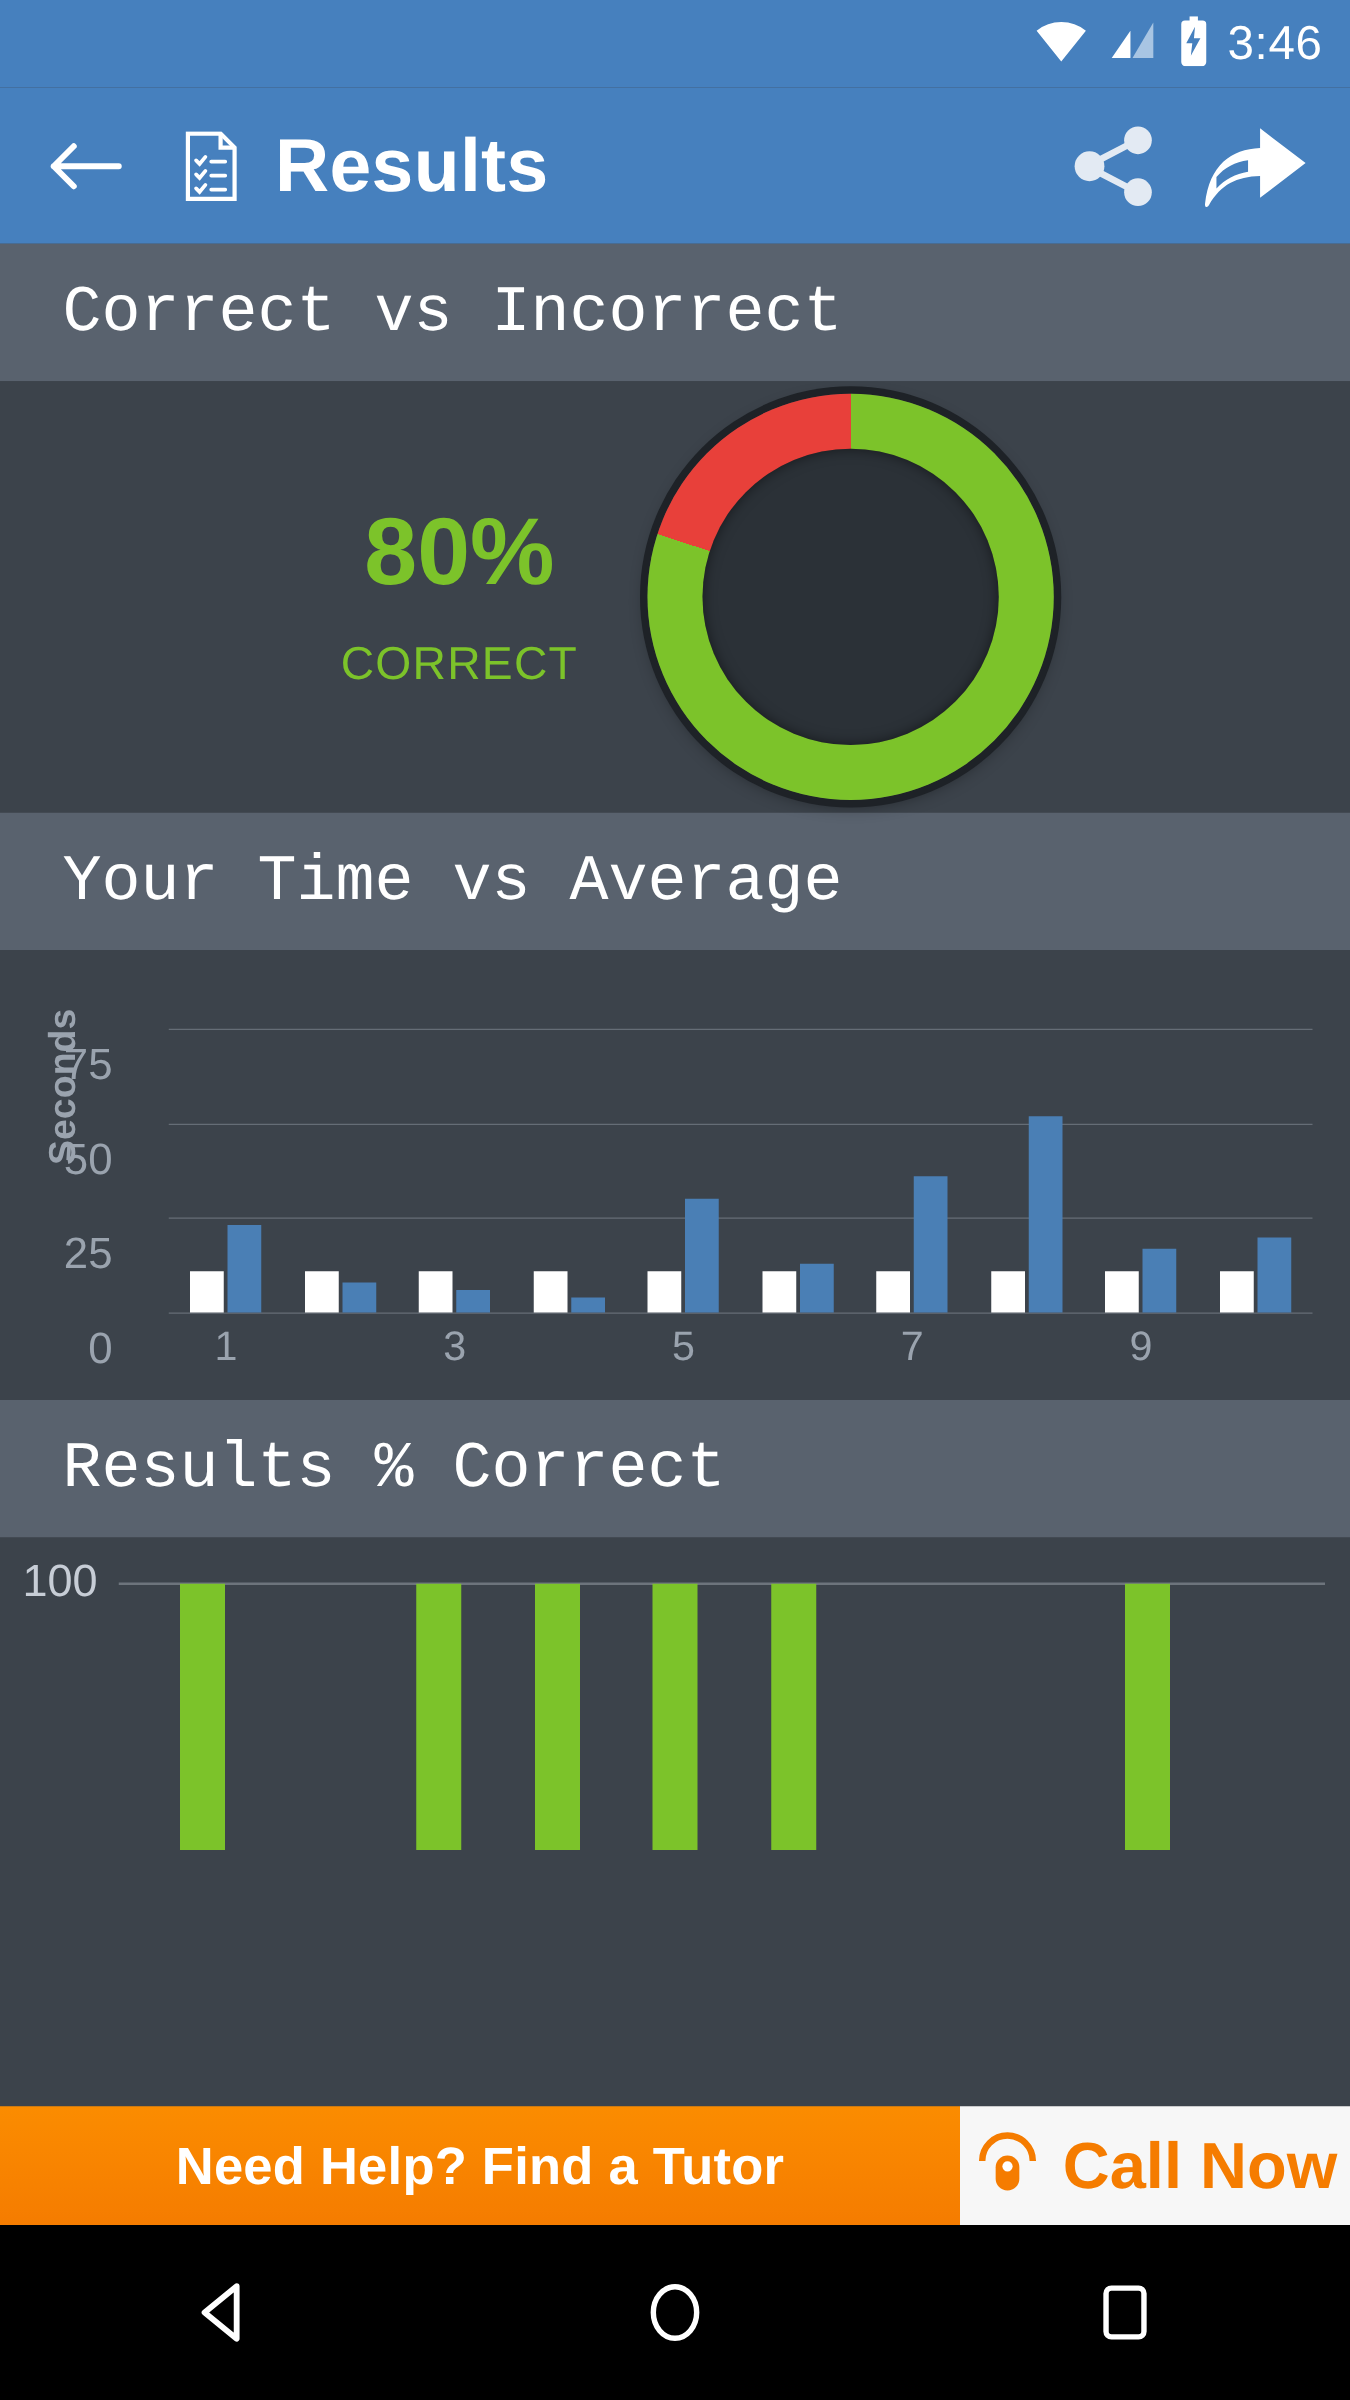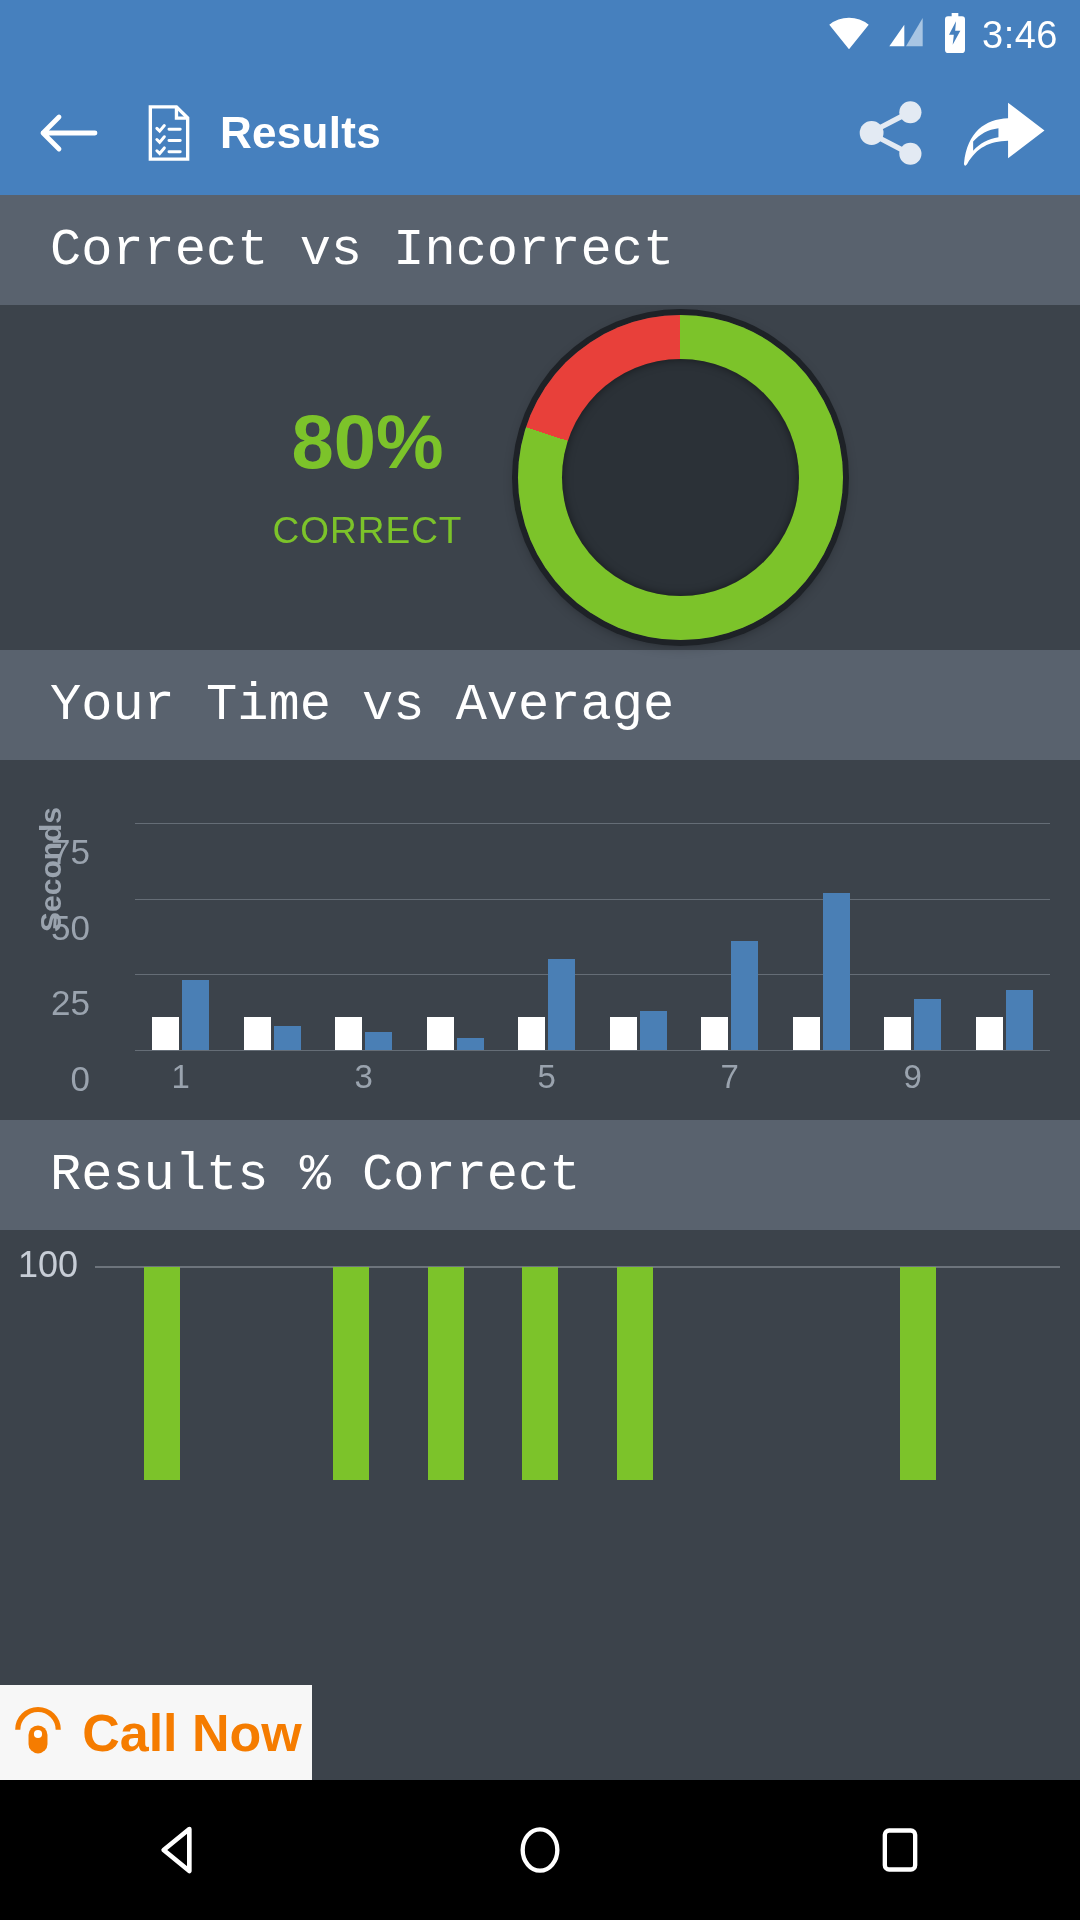--- a/index.html
+++ b/index.html
@@ -30,7 +30,7 @@
   .back-btn{ width:70px; height:70px; display:flex; align-items:center; justify-content:center; }
   .title-icon{ margin-left:42px; display:flex; align-items:center; }
   .app-title{
-    color:#fff; font-size:44px; font-weight:bold;
+    color:#fff; font-size:60px; font-weight:bold;
     margin-left:28px; letter-spacing:.3px;
   }
   .app-bar-spacer{ flex:1; }

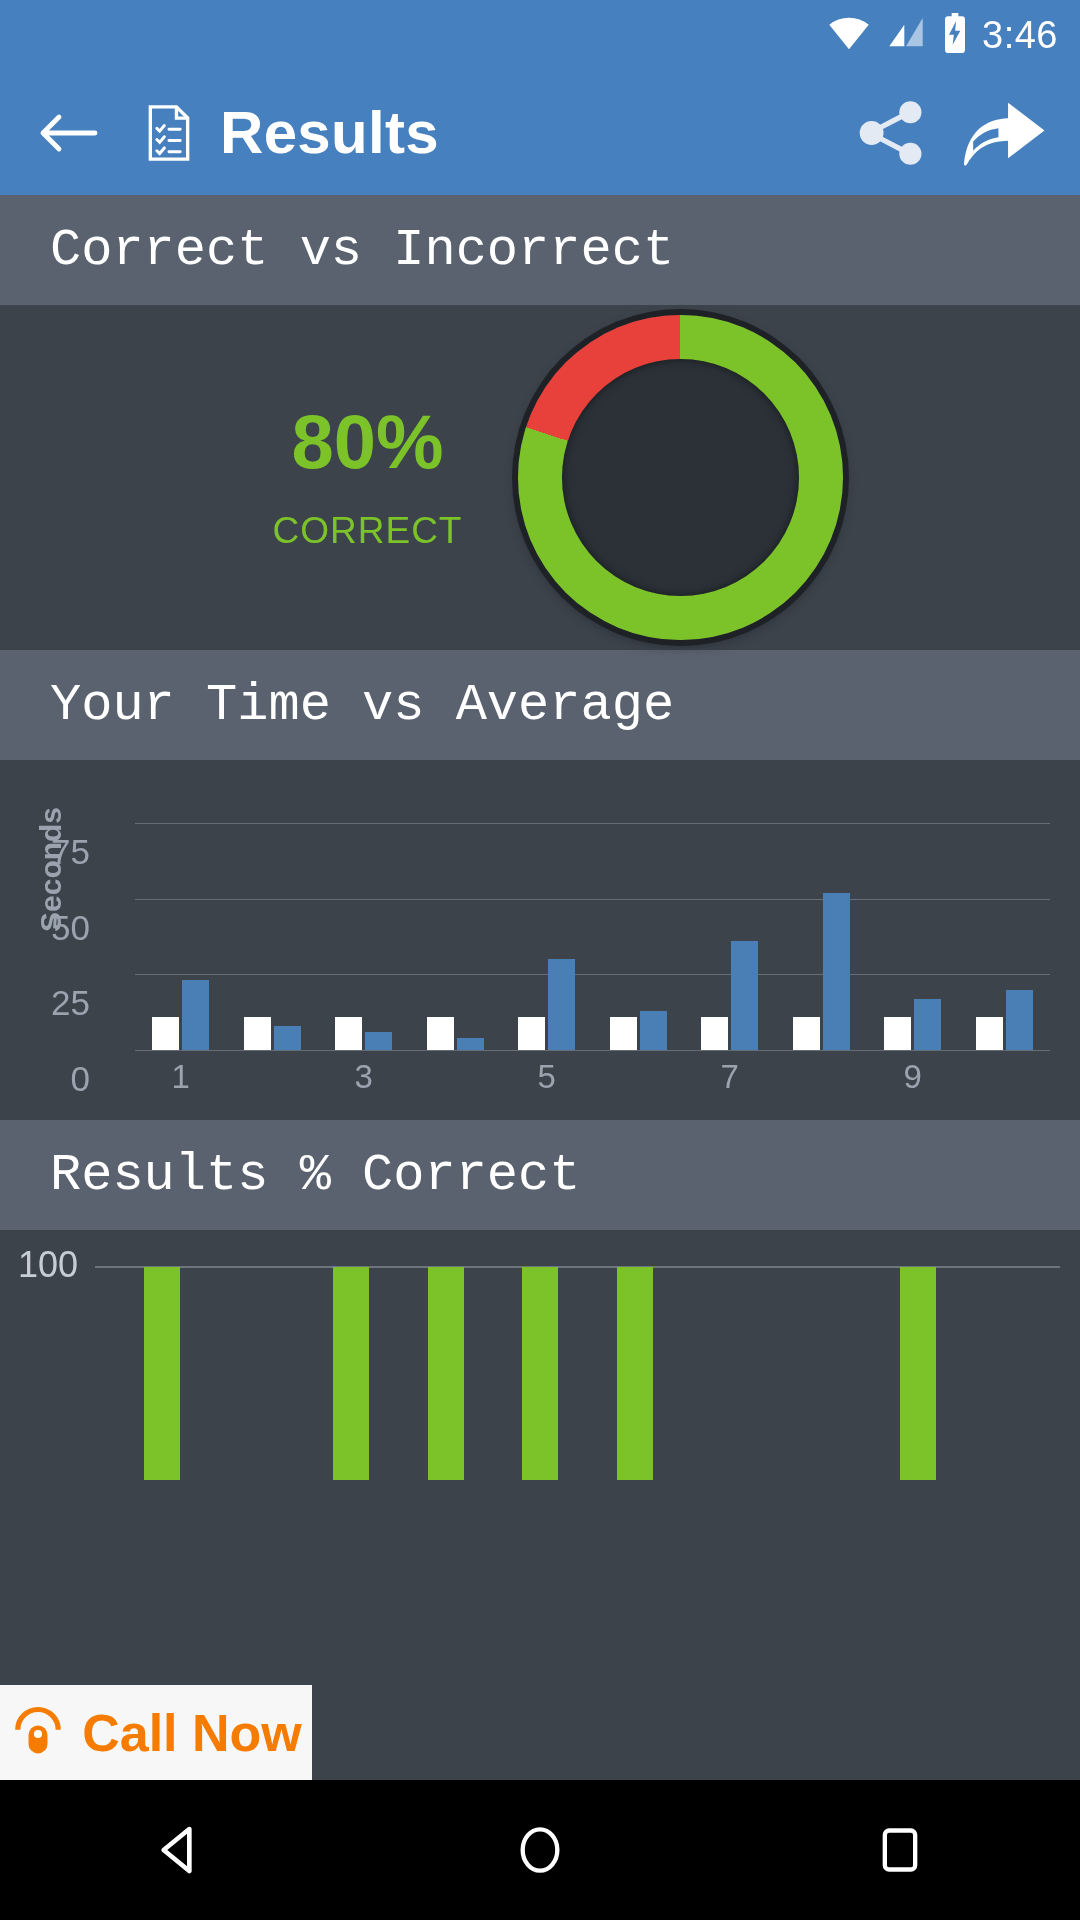--- a/index.html
+++ b/index.html
@@ -337,6 +337,9 @@
 </div>
 
 <div class="ad-banner">
+  <div class="ad-main">
+    <div class="ad-main-text">Need Help? Find a Tutor</div>
+  </div>
   <div class="ad-cta">
     <span>
       <svg width="56" height="52" viewBox="0 0 26 24">

